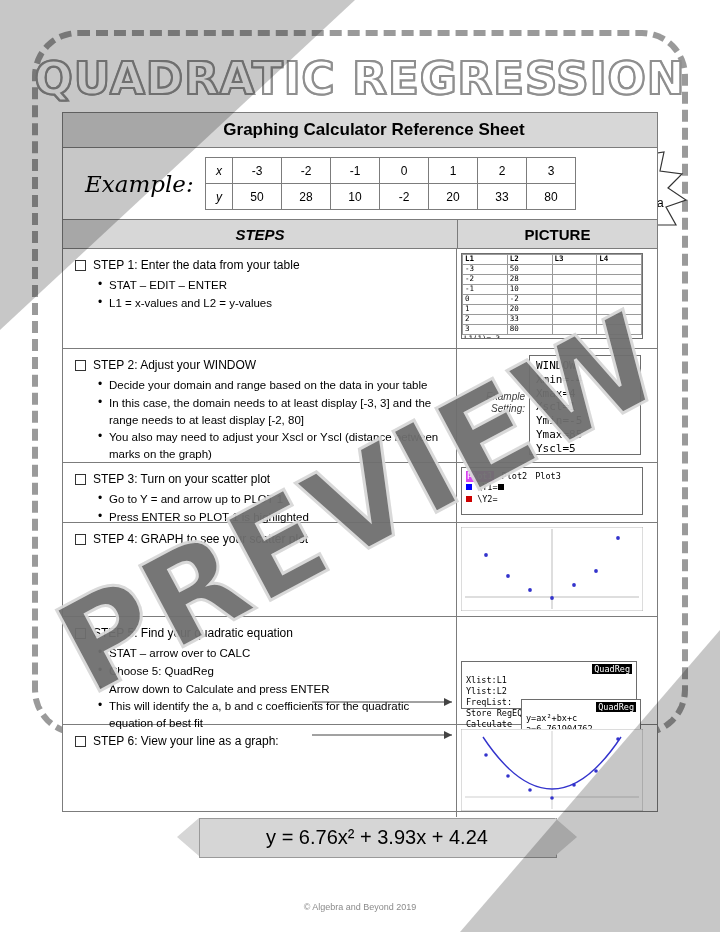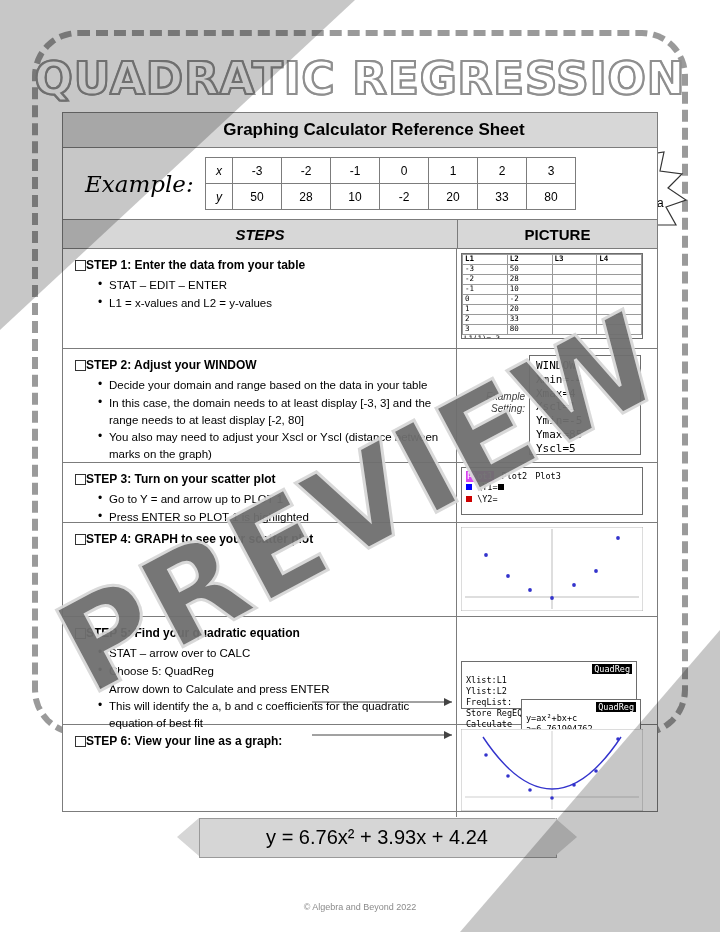--- a/index.html
+++ b/index.html
@@ -113,9 +113,10 @@
     padding:4px;
   }
   .step-title{
-    font-weight:bold;
+    font-weight:normal;
     font-size:12px;
     display:flex;
+    gap:7px;
     align-items:flex-start;
   }
   .chk{

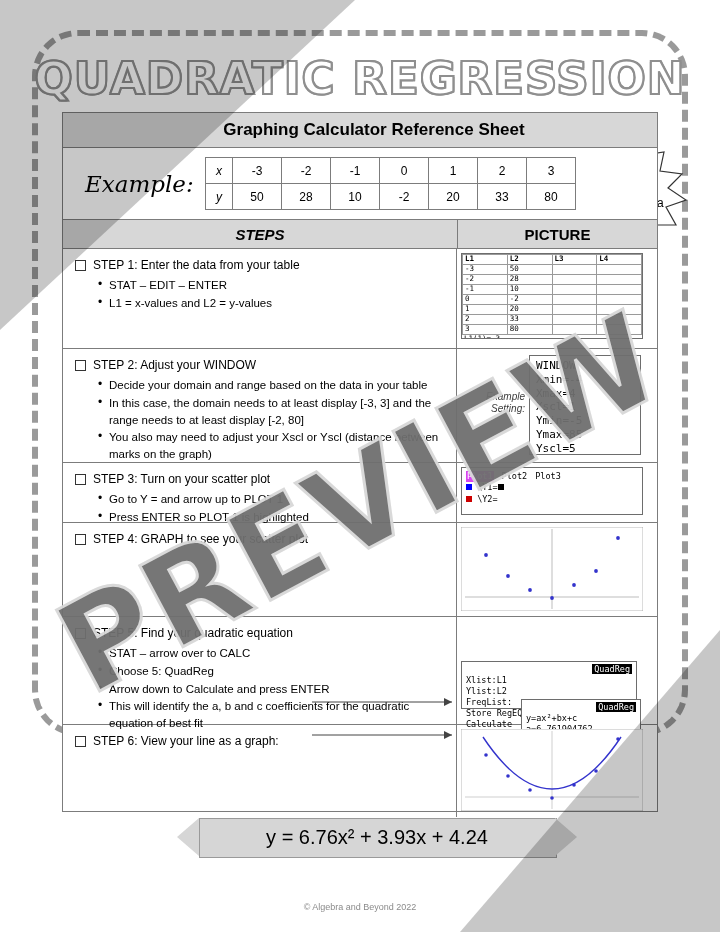--- a/index.html
+++ b/index.html
@@ -520,7 +520,7 @@
     <div class="txt">y = 6.76x² + 3.93x + 4.24</div>
   </div>
 
-  <div class="footer">© Algebra and Beyond 2022</div>
+  <div class="footer">© Algebra and Beyond 2019</div>
 
   <svg class="diag">
     <polygon points="0,0 355,0 0,330" fill="#000" opacity="0.22"></polygon>

